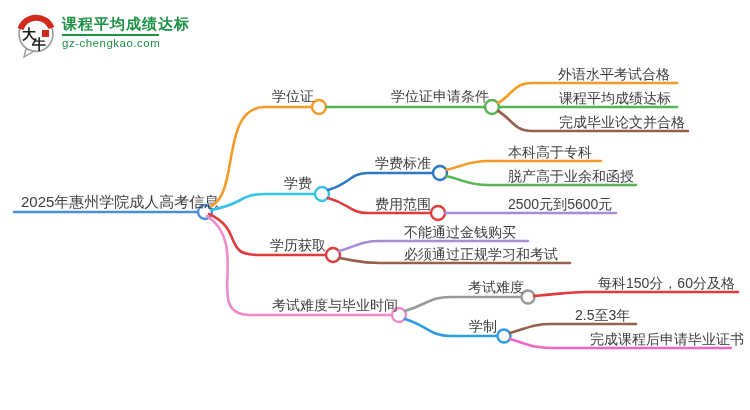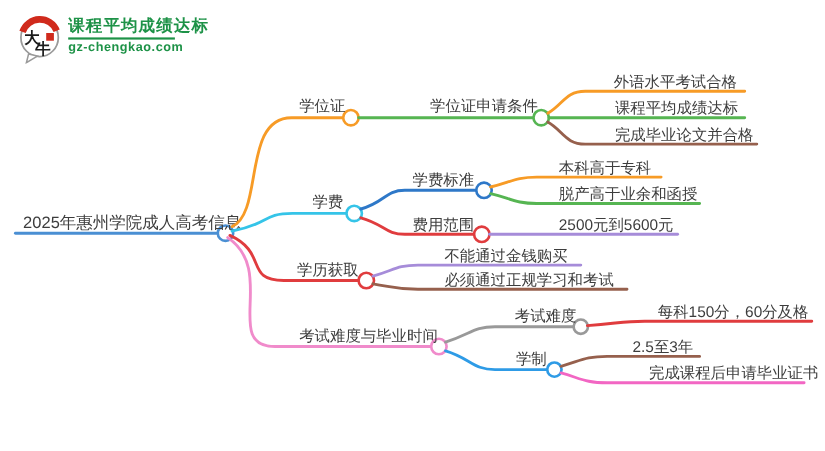--- a/index.html
+++ b/index.html
@@ -13,7 +13,7 @@
   .logo-txt{display:flex;flex-direction:column;}
   .logo-title{color:#1d9247;font-size:15px;font-weight:bold;letter-spacing:1px;line-height:19px;}
   .logo-divider{height:2px;background:#1d9247;margin:1px 0 1px 0;width:97px;}
-  .logo-url{color:#1d9247;font-size:11.5px;font-weight:bold;letter-spacing:.5px;line-height:13px;}
+  .logo-url{color:#1d9247;font-size:11.5px;font-weight:normal;letter-spacing:.5px;line-height:13px;}
   
   svg.map{position:absolute;left:0;top:0;}
   svg.map path{fill:none;stroke-width:2.6;stroke-linecap:round;}

